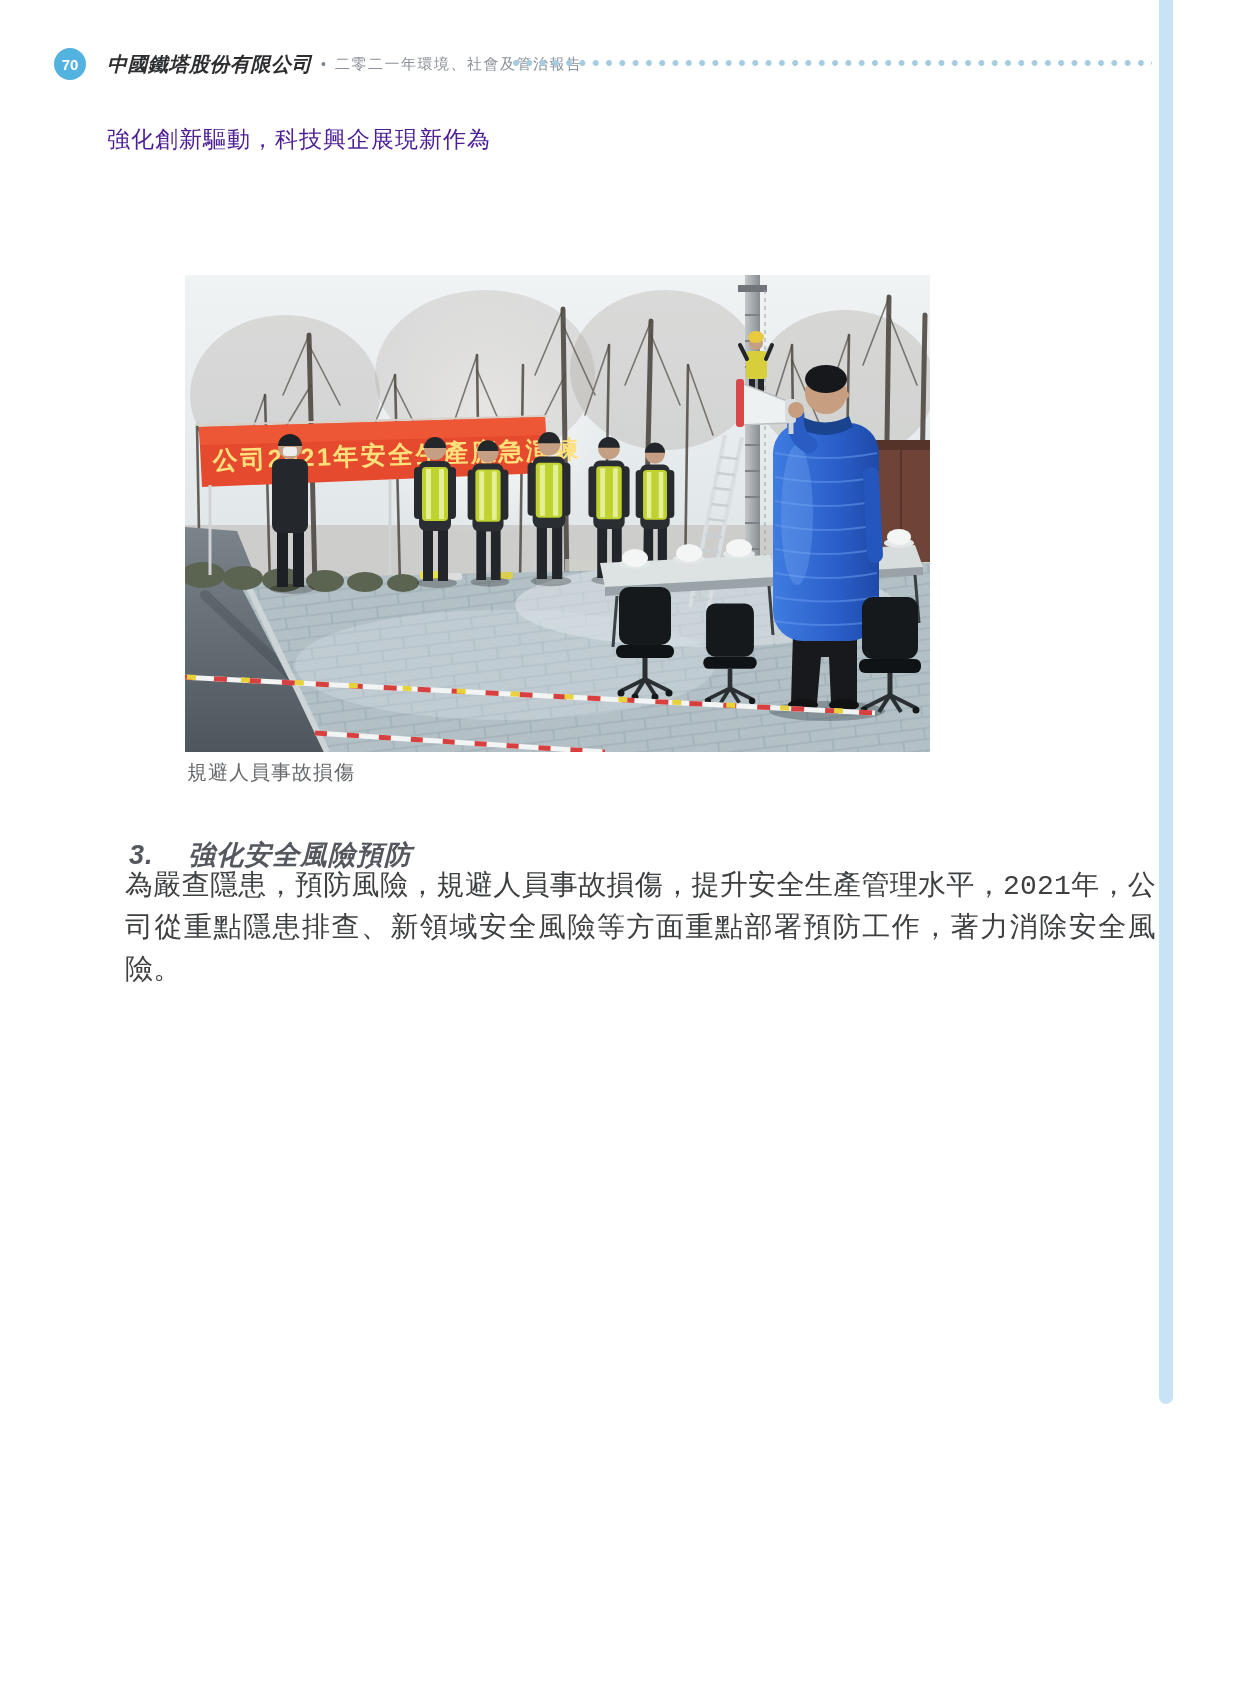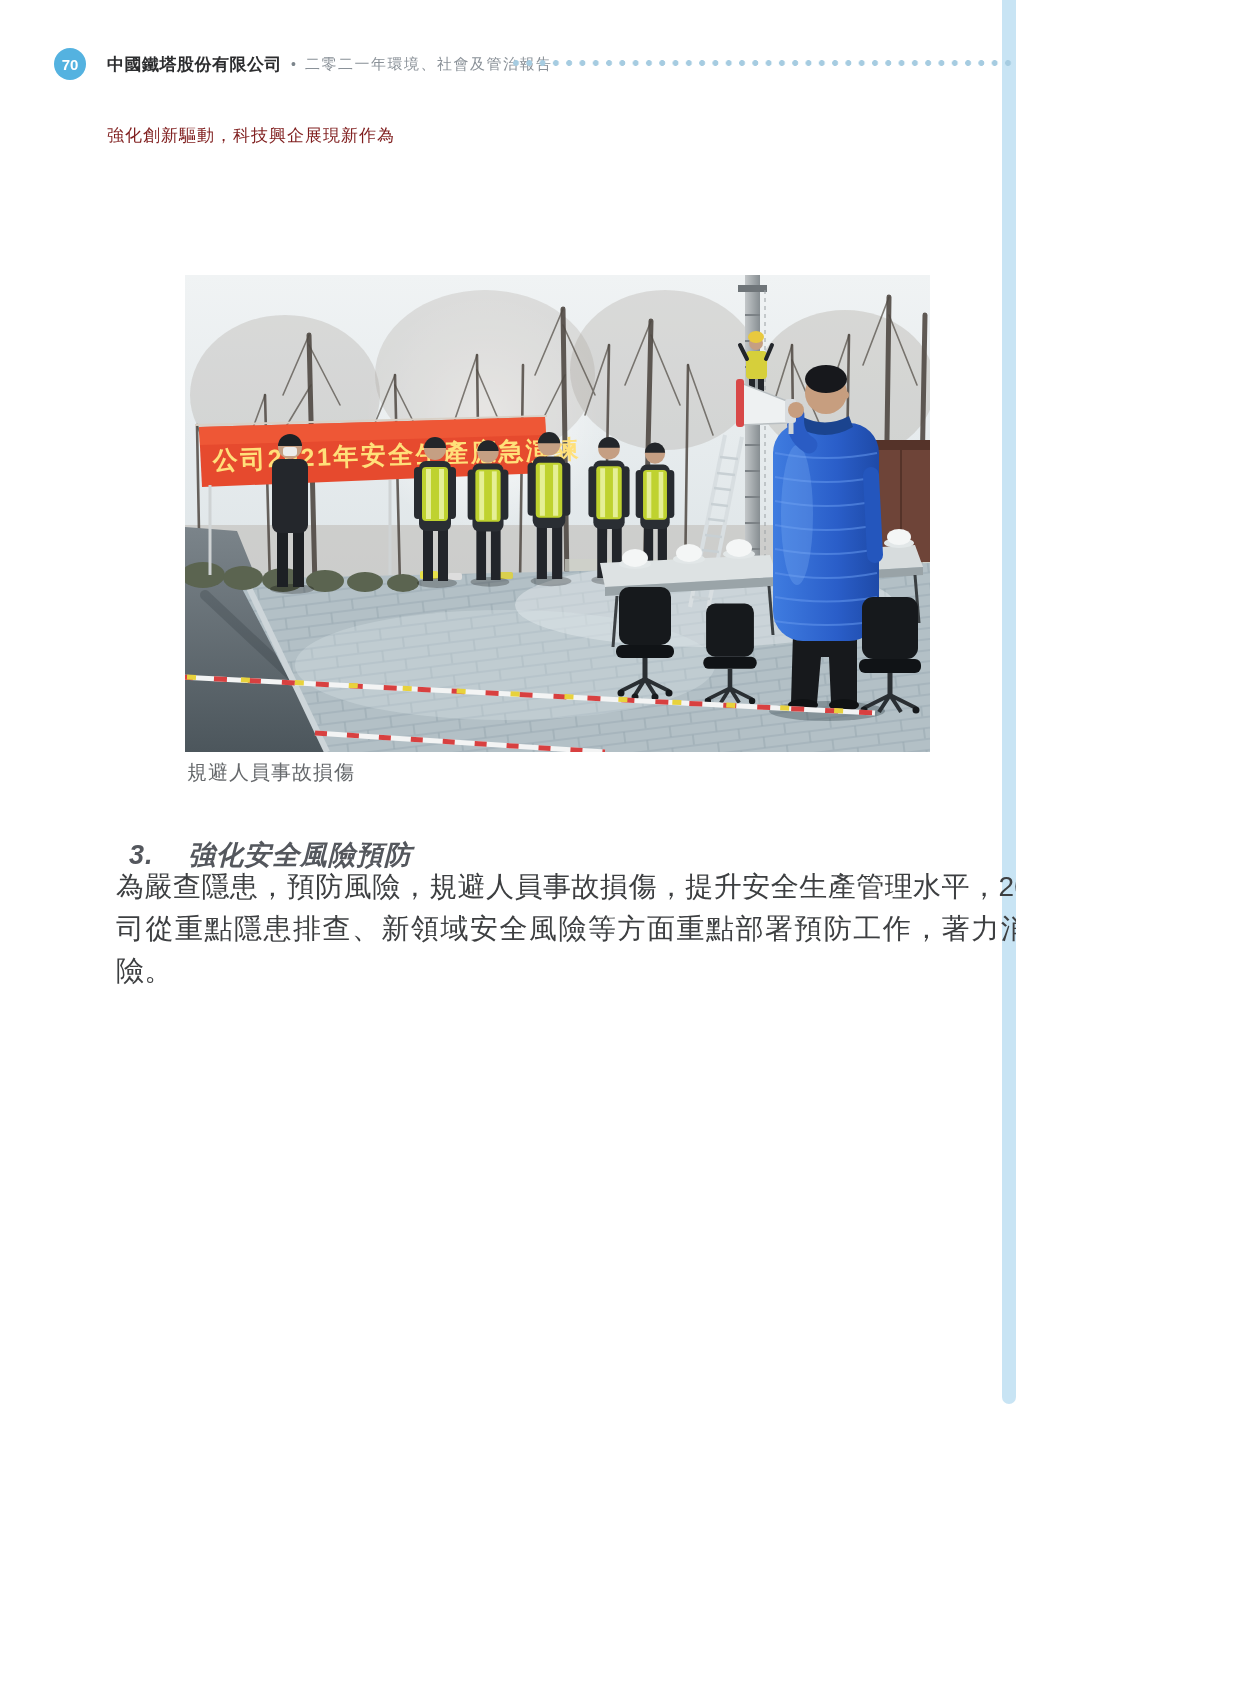--- a/index.html
+++ b/index.html
@@ -4,7 +4,7 @@
 <style>
   html,body { margin:0; padding:0; background:#ffffff; }
   .page {
-    position:relative; width:1016px; height:1682px; background:#ffffff;
+    position:relative; width:1173px; height:1682px; background:#ffffff;
     overflow:hidden; font-family:"Liberation Sans","DejaVu Sans",sans-serif;
   }
   .side-bar {

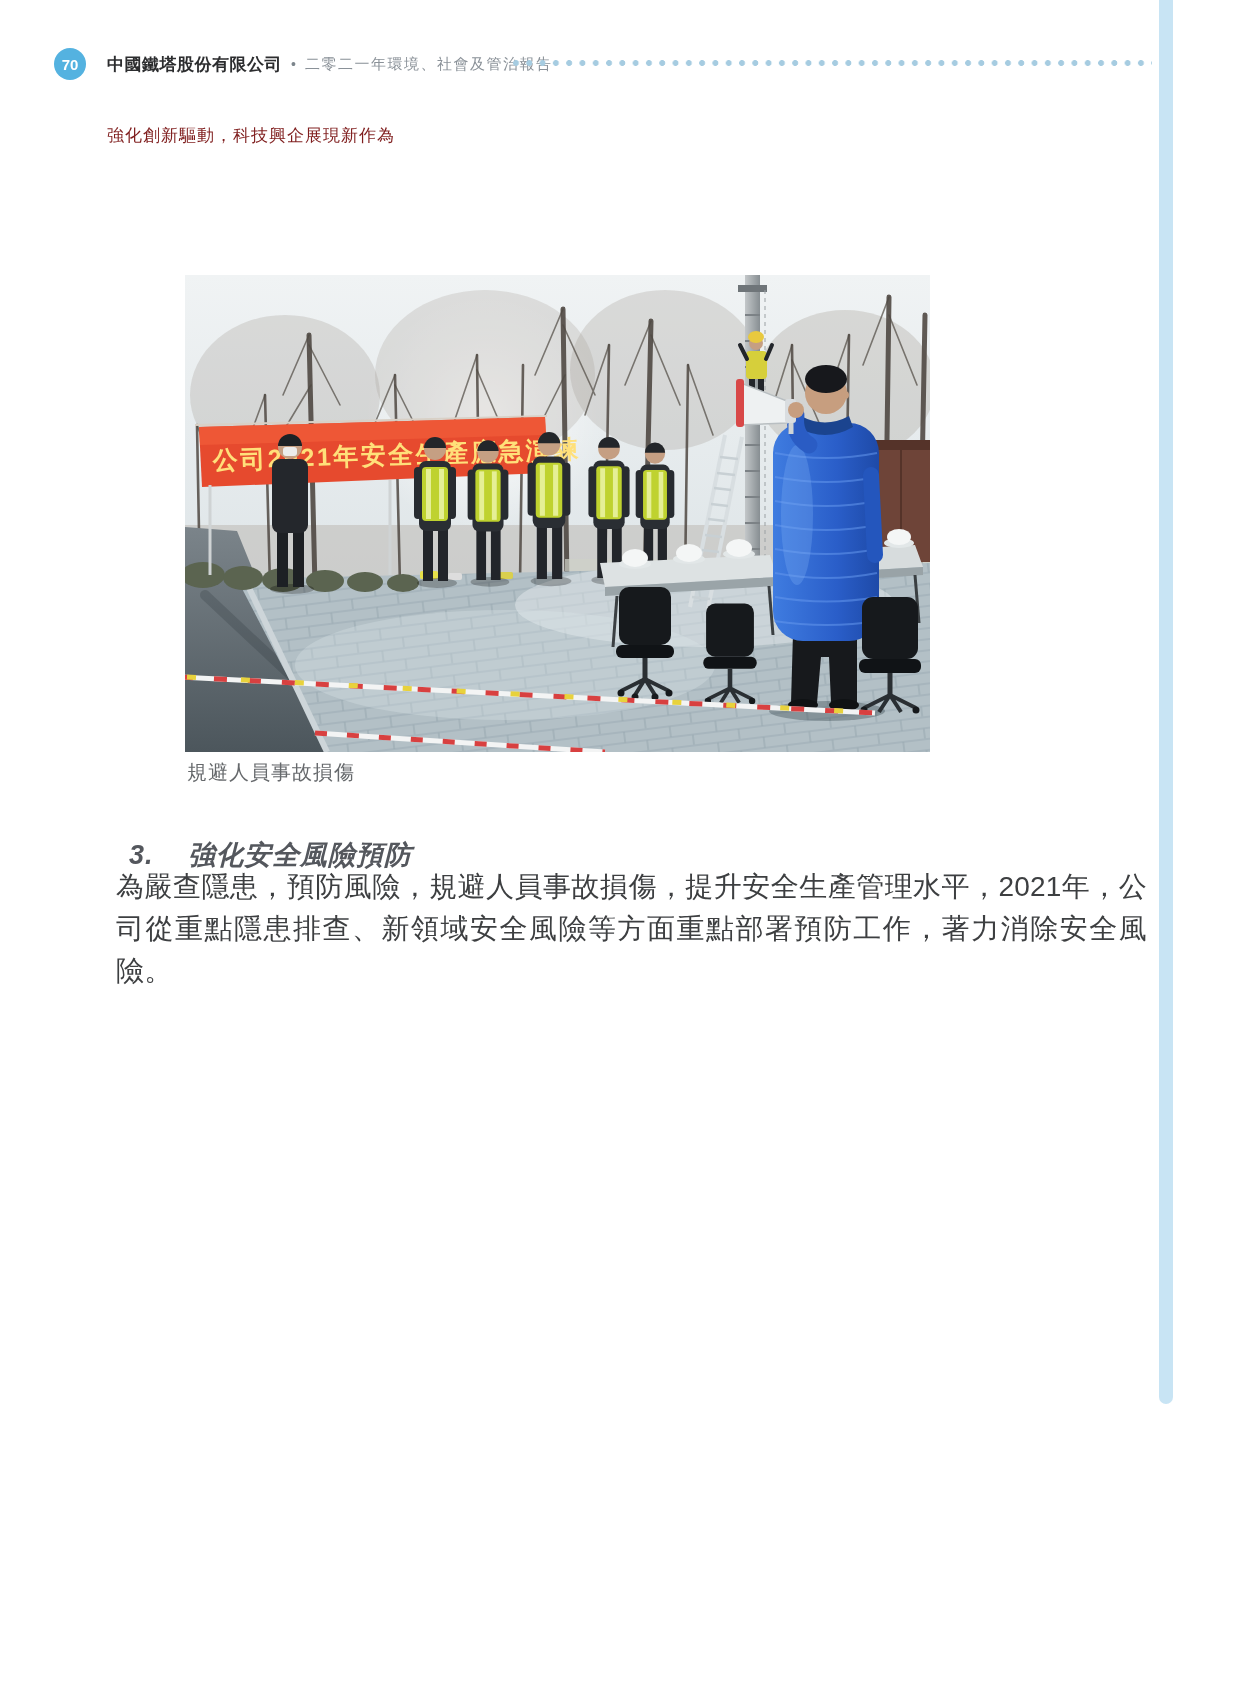--- a/index.html
+++ b/index.html
@@ -17,7 +17,7 @@
     font-size:15px; font-weight:bold; display:flex; align-items:center; justify-content:center;
     margin-right:21px;
   }
-  .company { font-size:17px; font-weight:bold; color:#2c2d2f; letter-spacing:0.5px; }
+  .company { font-size:20px; font-weight:bold; color:#2c2d2f; letter-spacing:0.5px;font-style:italic; }
   .sep { color:#7c858c; margin:0 9px; font-size:14px; }
   .report { font-size:15px; color:#8a9198; letter-spacing:1.5px; }
   .dots {

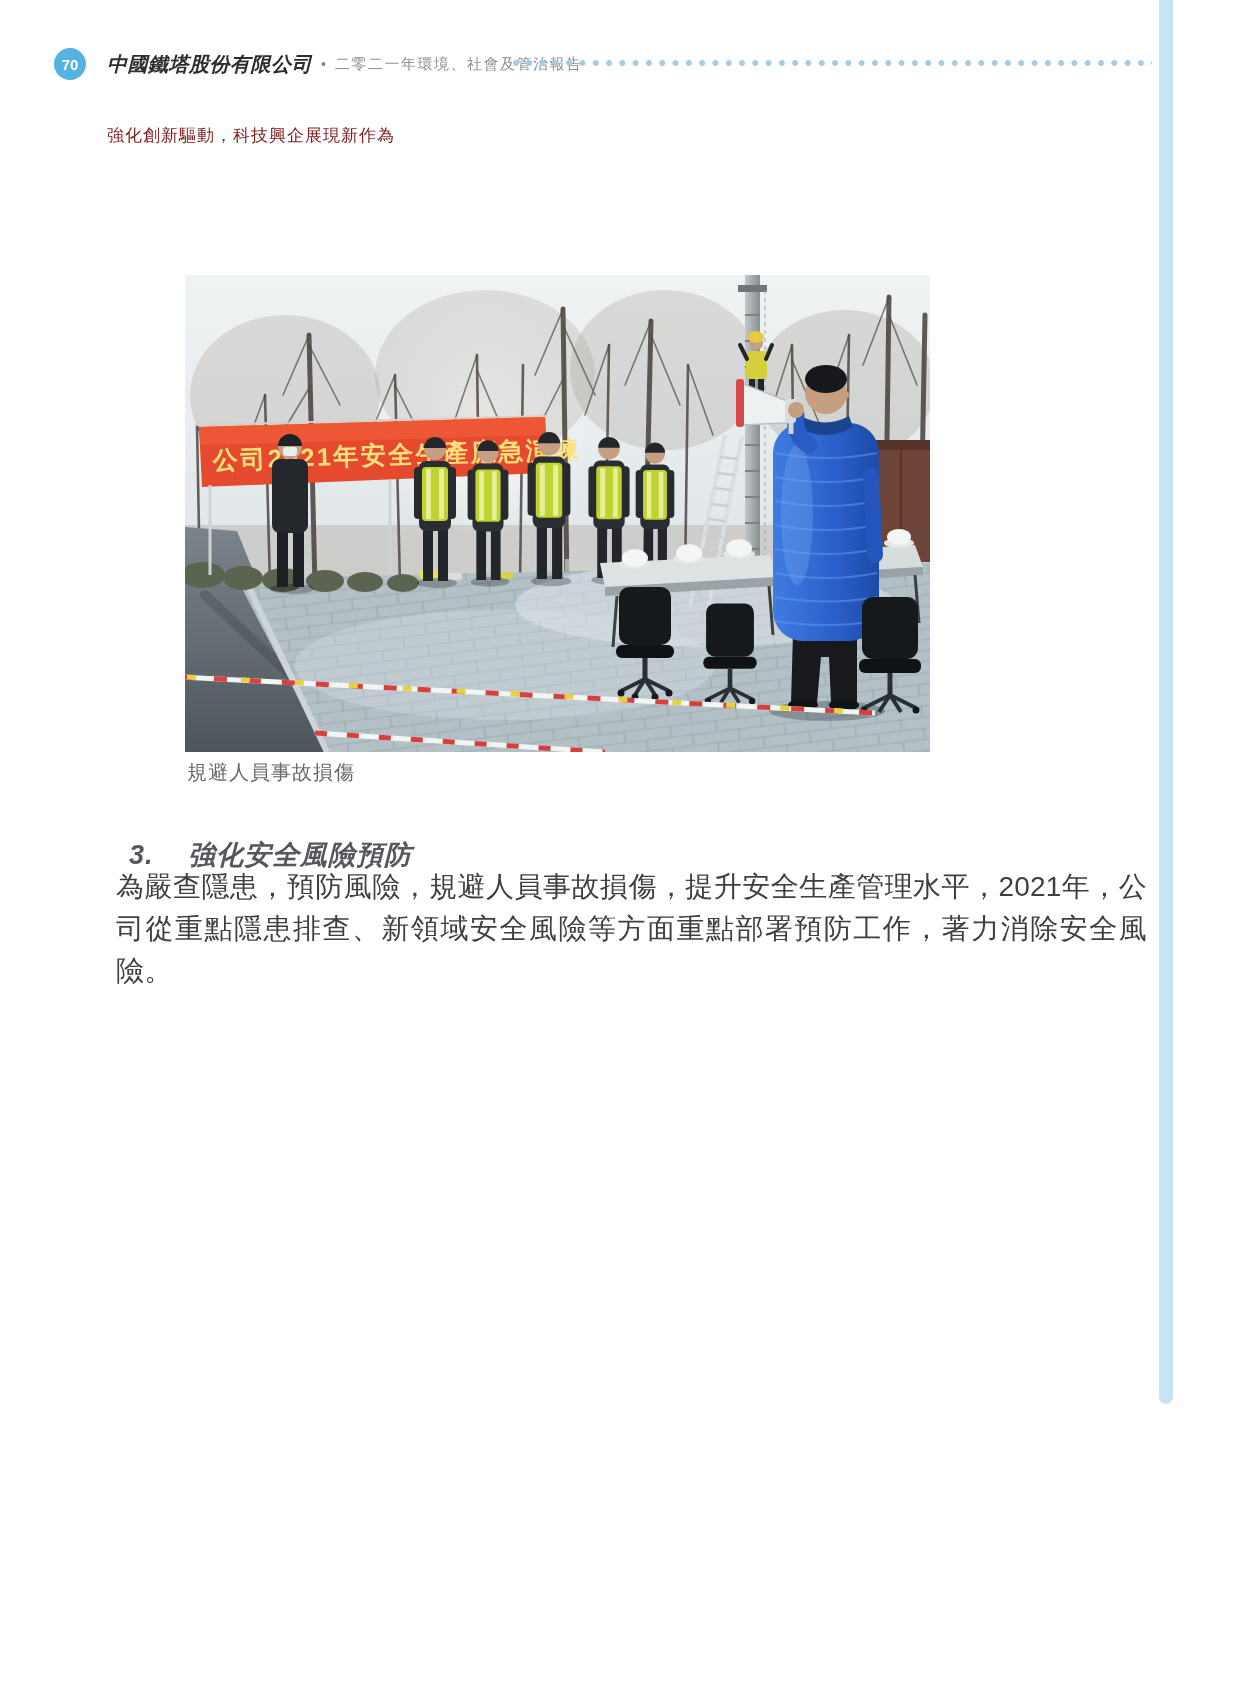--- a/index.html
+++ b/index.html
@@ -25,7 +25,7 @@
     background-image:radial-gradient(circle at 4px 5px, #a6cce1 2.6px, rgba(0,0,0,0) 3.3px);
     background-size:13.3px 11px; background-repeat:repeat-x;
   }
-  .subtitle { position:absolute; left:107px; top:124px; font-size:17px; color:#7f1d1d; letter-spacing:1px; }
+  .subtitle { position:absolute; left:107px; top:124px; font-size:23px; color:#4c1d95; letter-spacing:1px; }
   figure.photo-fig { position:absolute; left:185px; top:275px; width:745px; margin:0; }
   .photo { width:745px; height:477px; background:#e7ecee; overflow:hidden; }
   .photo svg { display:block; }

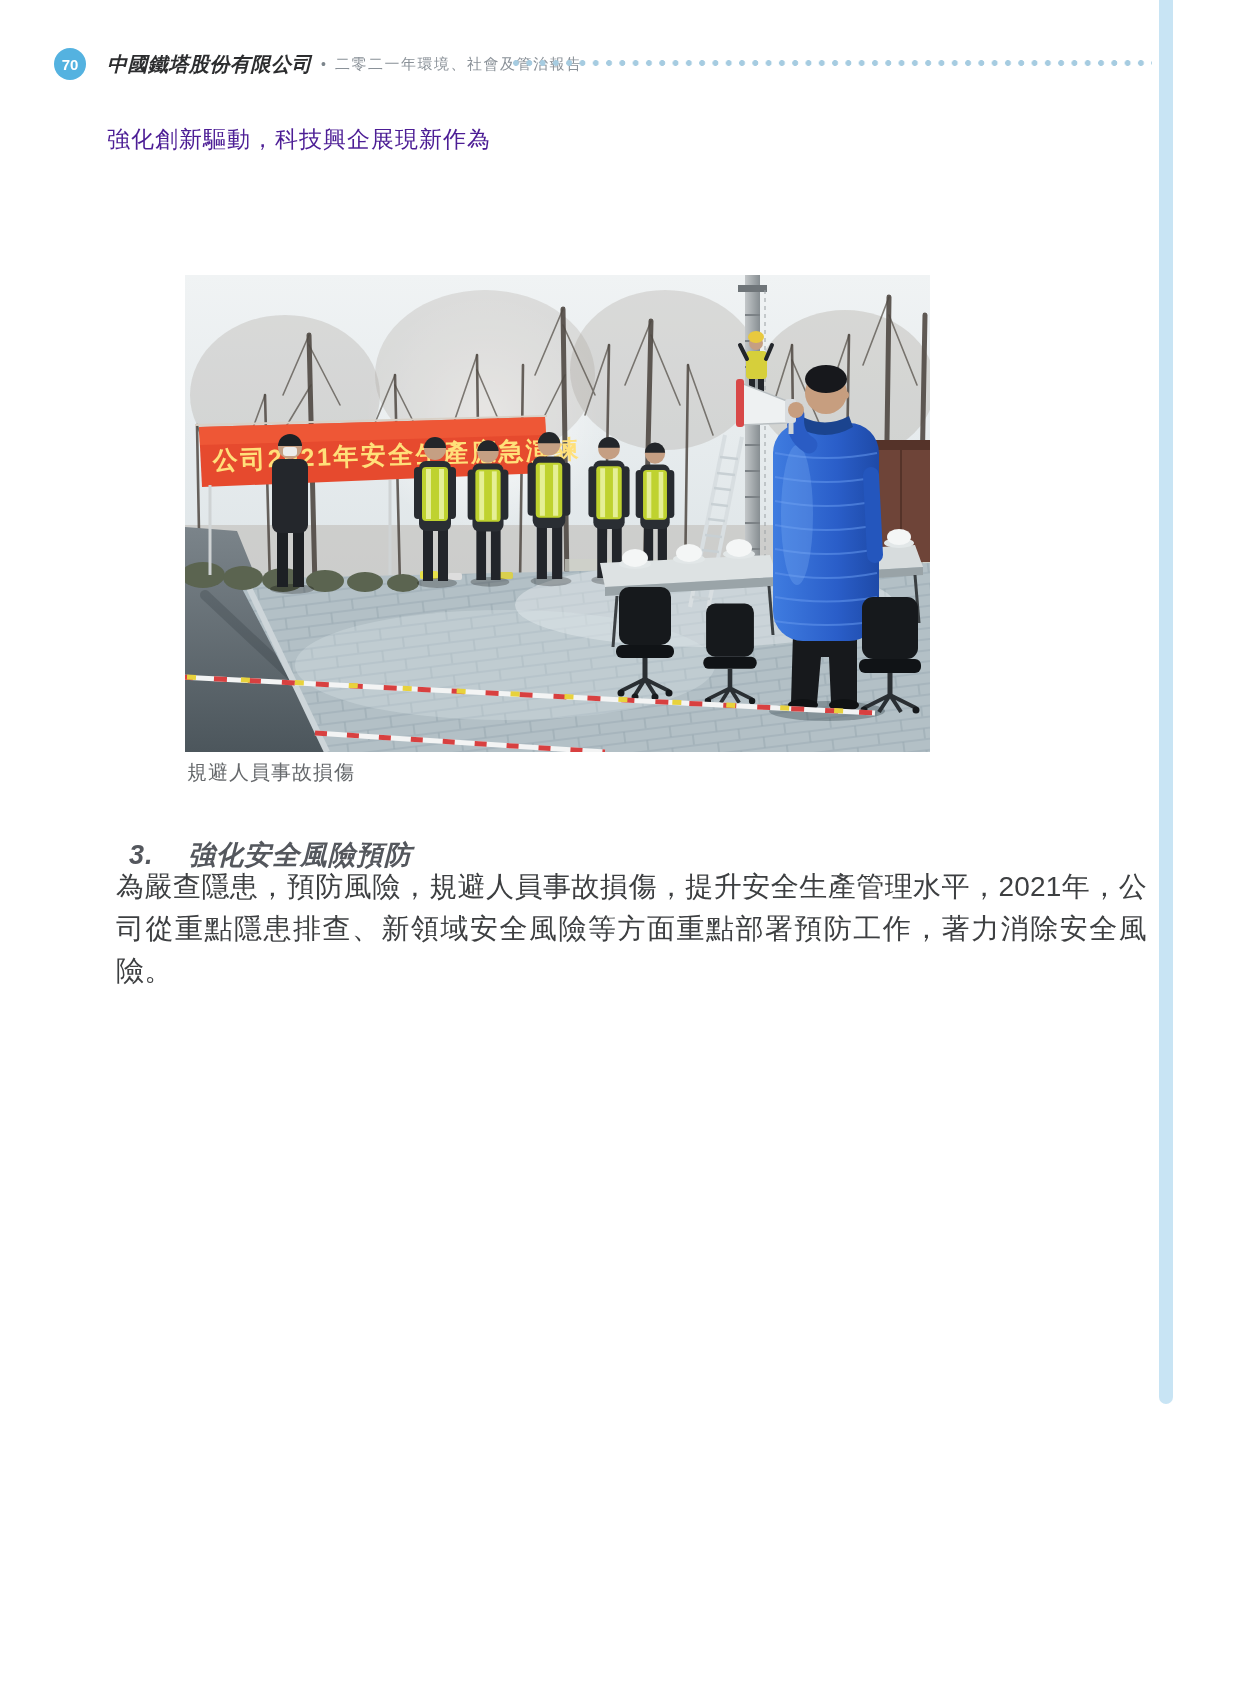--- a/index.html
+++ b/index.html
@@ -36,7 +36,7 @@
     font-weight:bold; font-style:italic; color:#54575d; letter-spacing:1px;
   }
   .section-number { display:inline-block; width:59px; font-style:italic; }
-  .body-text { position:absolute; left:116px; top:866px; width:1031px; }
+  .body-text { position:absolute; left:125px; top:866px; width:1031px;font-family:Liberation Mono, monospace; }
   .body-text p {
     margin:0 0 42px 0; font-size:28px; line-height:42px; color:#3d3f41;
     text-align:justify; text-justify:inter-ideograph; letter-spacing:0.2px;

